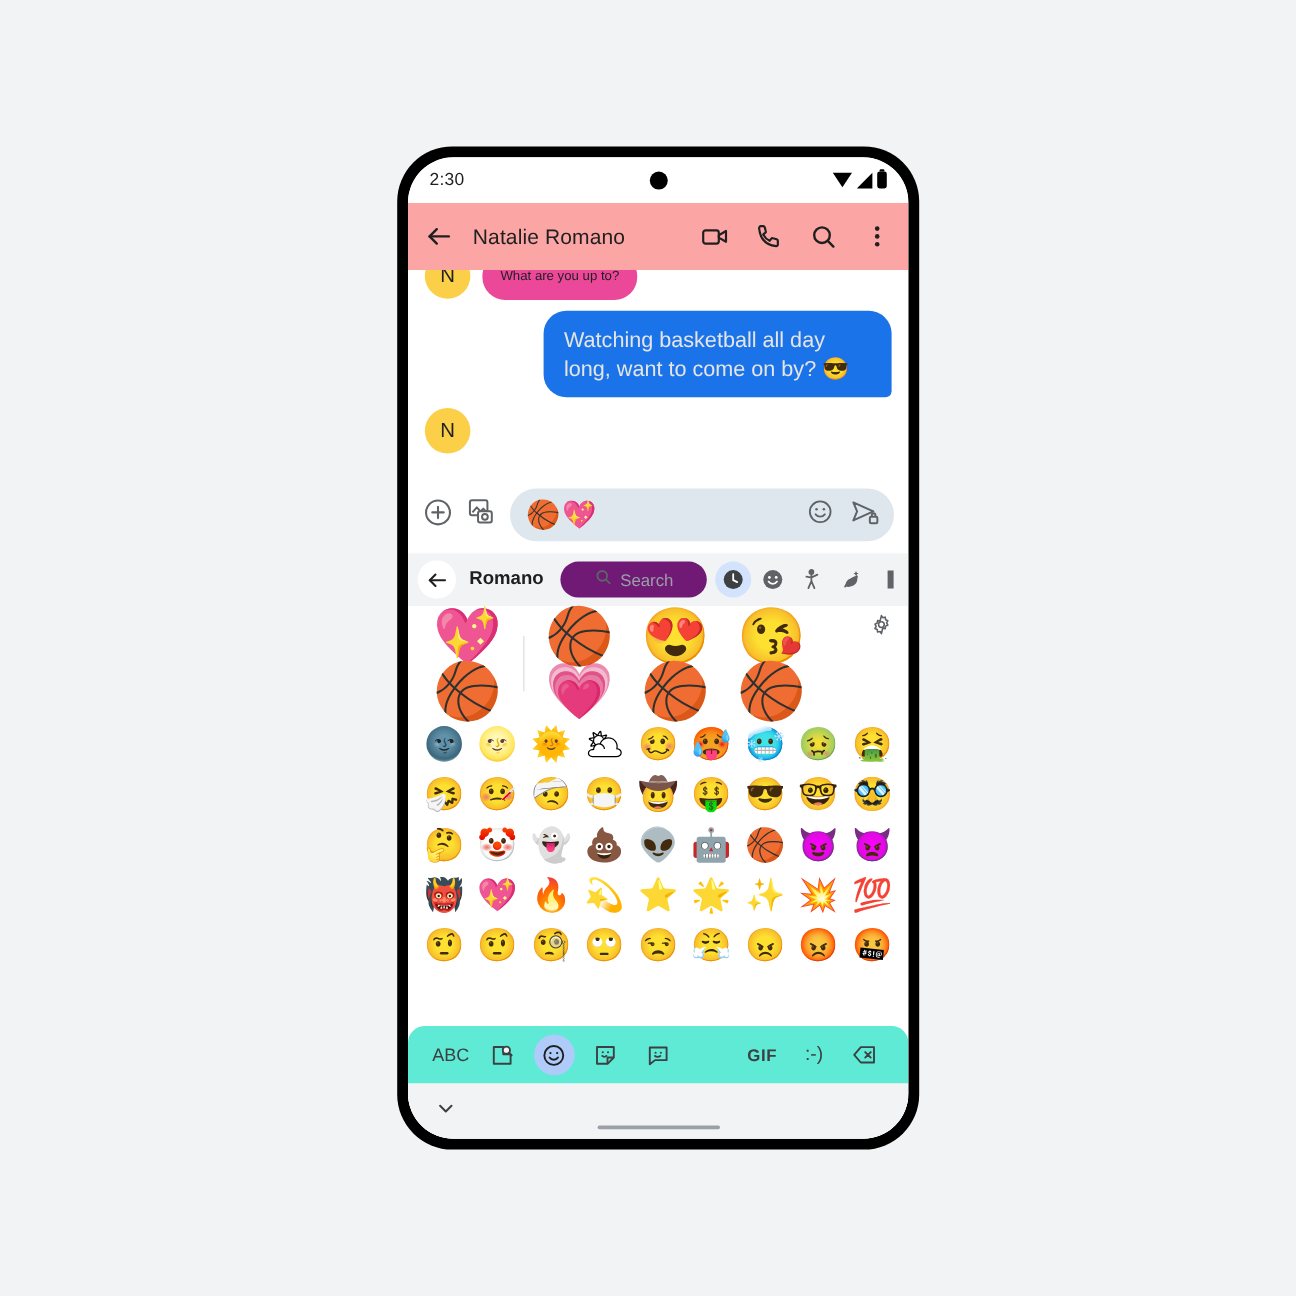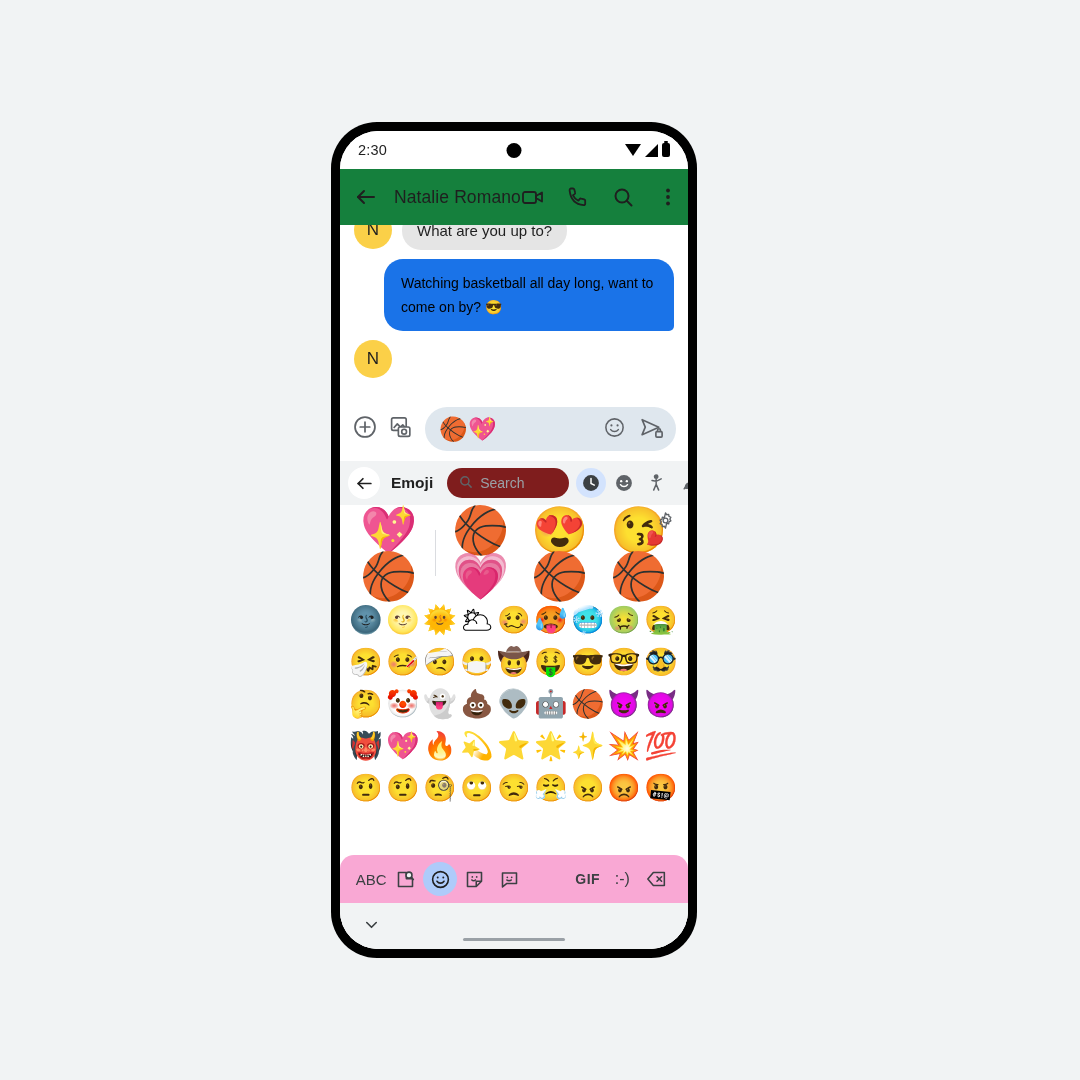--- a/index.html
+++ b/index.html
@@ -14,7 +14,7 @@
   #phone-frame {
     position: absolute;
     left: 331px; top: 122px;
-    width: 366px; height: 836px;
+    width: 435px; height: 836px;
     background: #000;
     border-radius: 46px;
     padding: 9px;

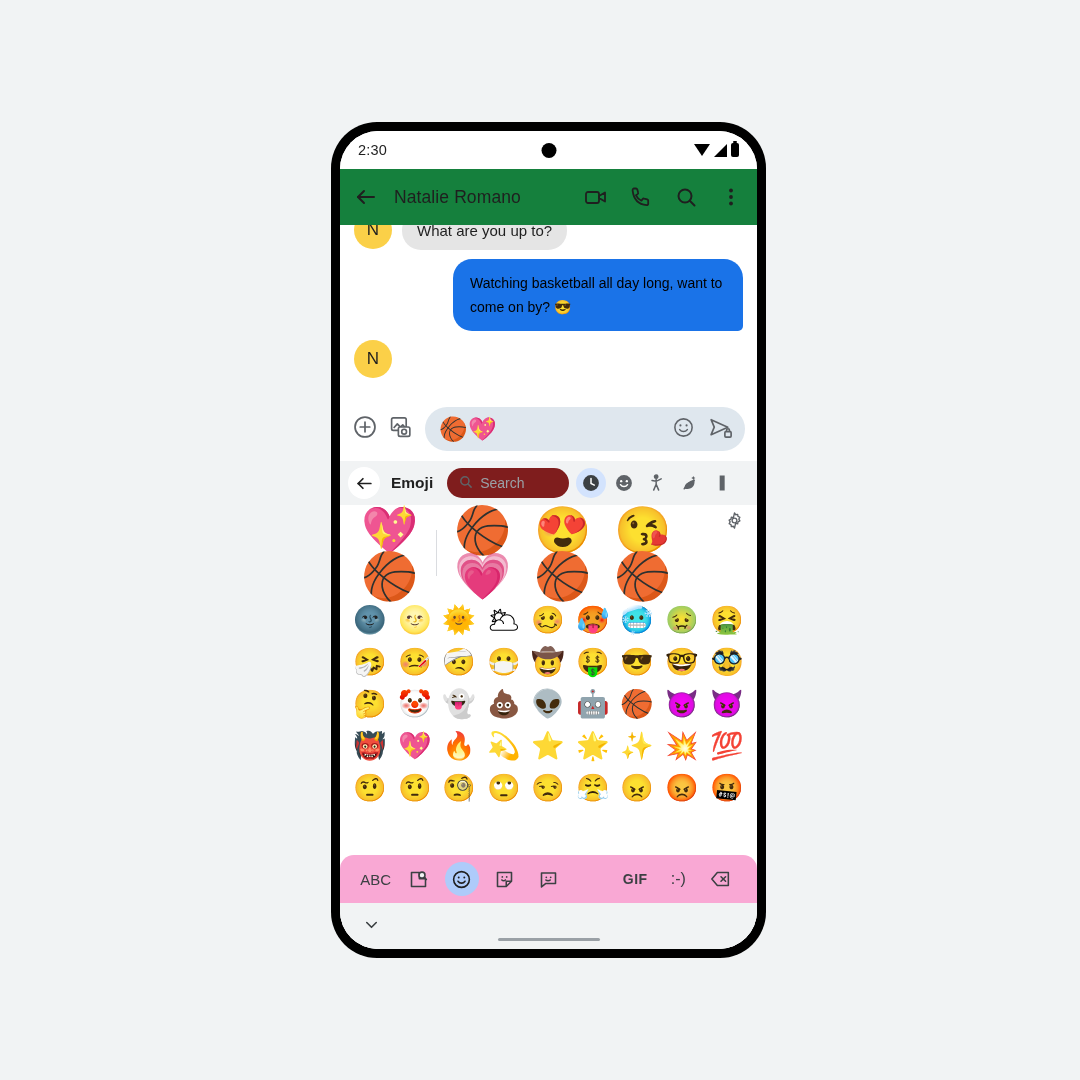--- a/index.html
+++ b/index.html
@@ -74,7 +74,7 @@
     flex: 0 0 56px;
     display: flex; align-items: center;
     padding: 0 14px; gap: 0px;
-    background: #15803d;
+    background: #fca5a5;
   }
   #app-bar .ic { width: 24px; height: 24px; display:block; }
   #contact-name {

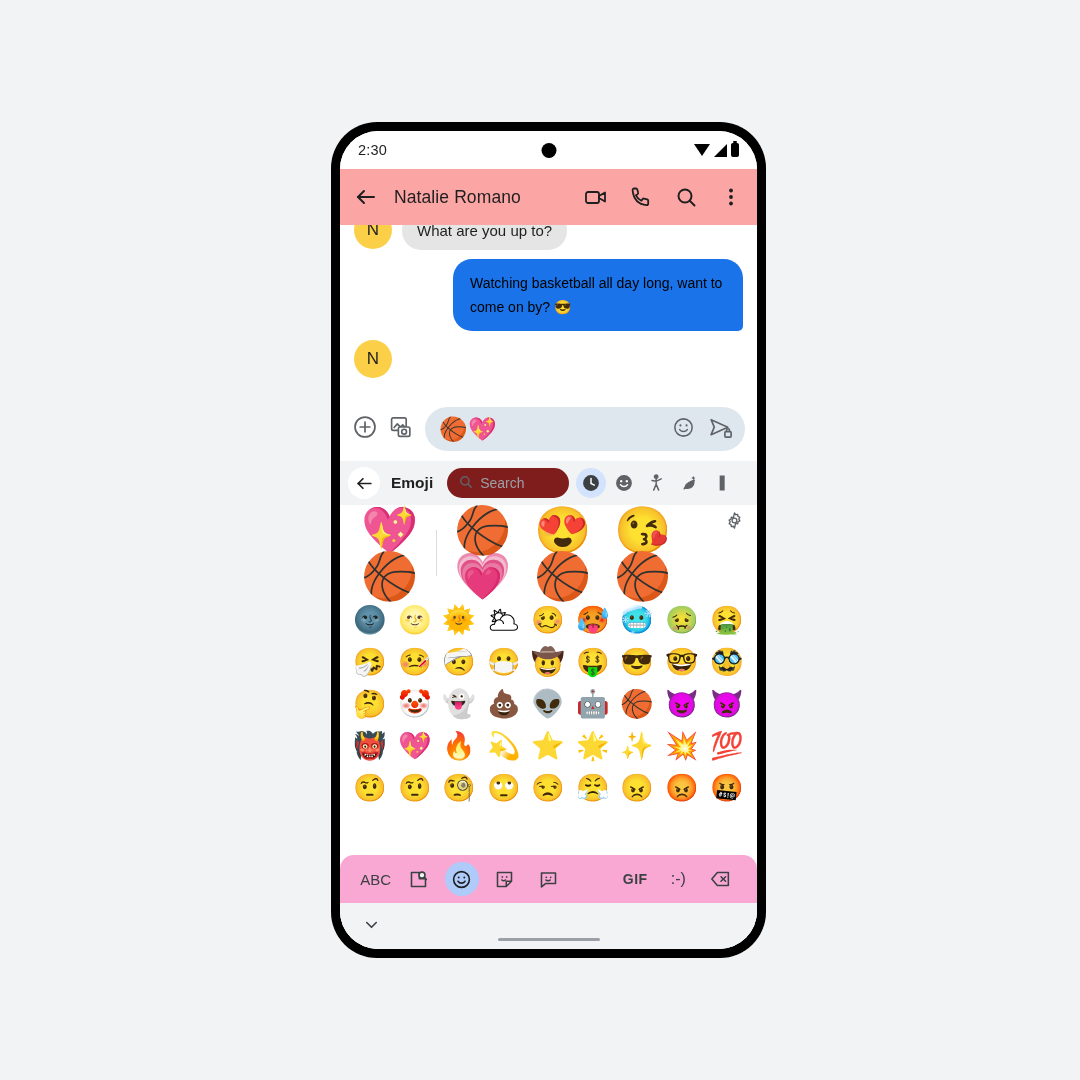--- a/index.html
+++ b/index.html
@@ -101,10 +101,10 @@
     font-size: 17px; flex: 0 0 38px;
   }
   .bubble-in {
-    background: #e5e5e5; color: #1f1f1f;
+    background: #ec4899; color: #1f1f1f;
     border-radius: 19px;
     padding: 10px 15px;
-    font-size: 15px; line-height: 19px;
+    font-size: 11px; line-height: 19px;
     max-width: 255px;
   }
   .bubble-out {

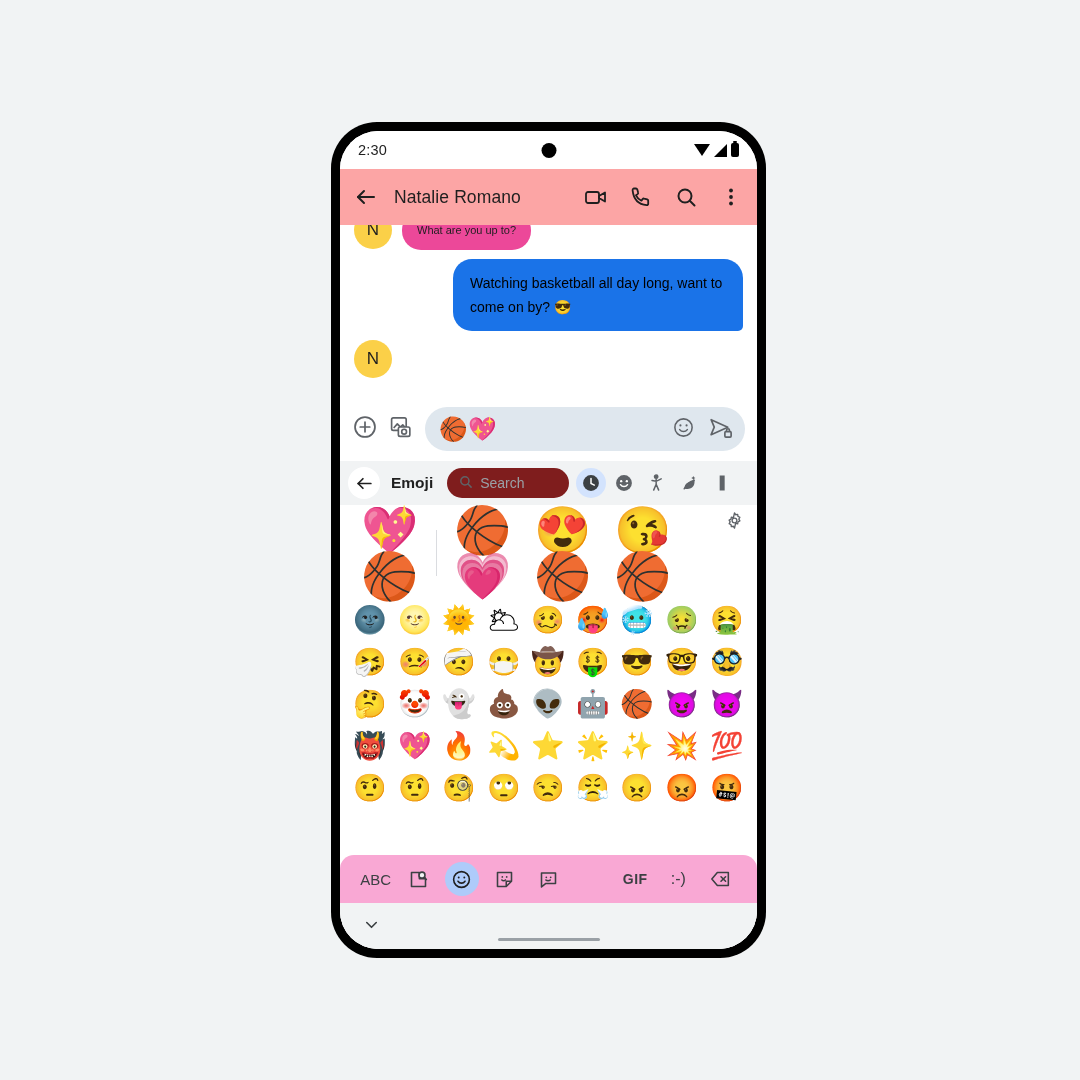--- a/index.html
+++ b/index.html
@@ -108,10 +108,10 @@
     max-width: 255px;
   }
   .bubble-out {
-    background: #1a73e8; color: #000000;
+    background: #1a73e8; color: #e5e5e5;
     border-radius: 19px 19px 5px 19px;
     padding: 12px 17px;
-    font-size: 14px; line-height: 24px;
+    font-size: 18px; line-height: 24px;
     max-width: 290px;
   }
   .clipped-top { margin-top: -14px; }

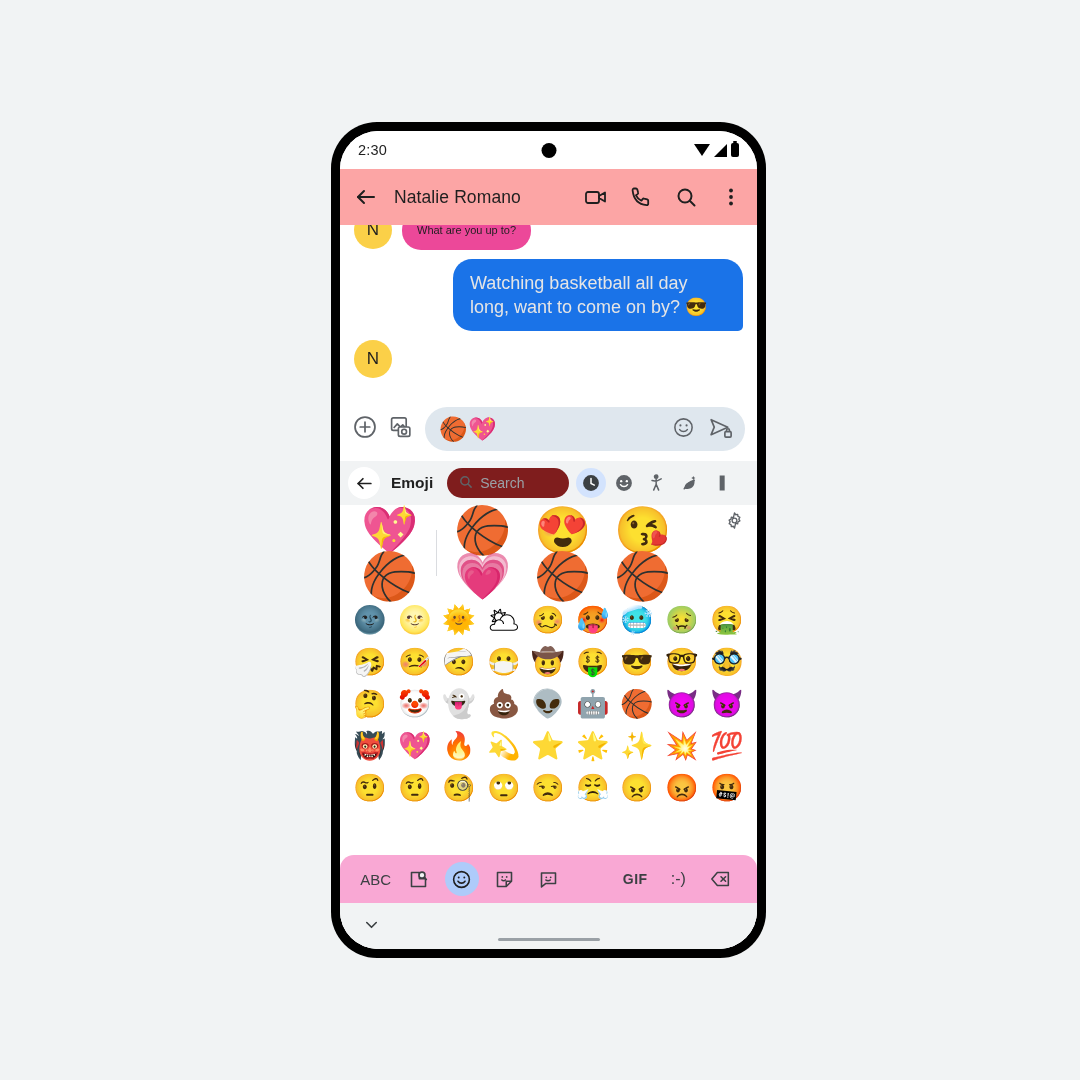--- a/index.html
+++ b/index.html
@@ -347,7 +347,7 @@
               <path d="M10 6l-6 6 6 6"></path>
             </svg>
         </div>
-        <span id="emoji-title">Emoji</span>
+        <span id="emoji-title">Romano</span>
         <div id="emoji-search">
           <span>
             <svg width="15" height="15" viewBox="0 0 24 24" fill="none" stroke="#5f6368" stroke-width="2.4" stroke-linecap="round">

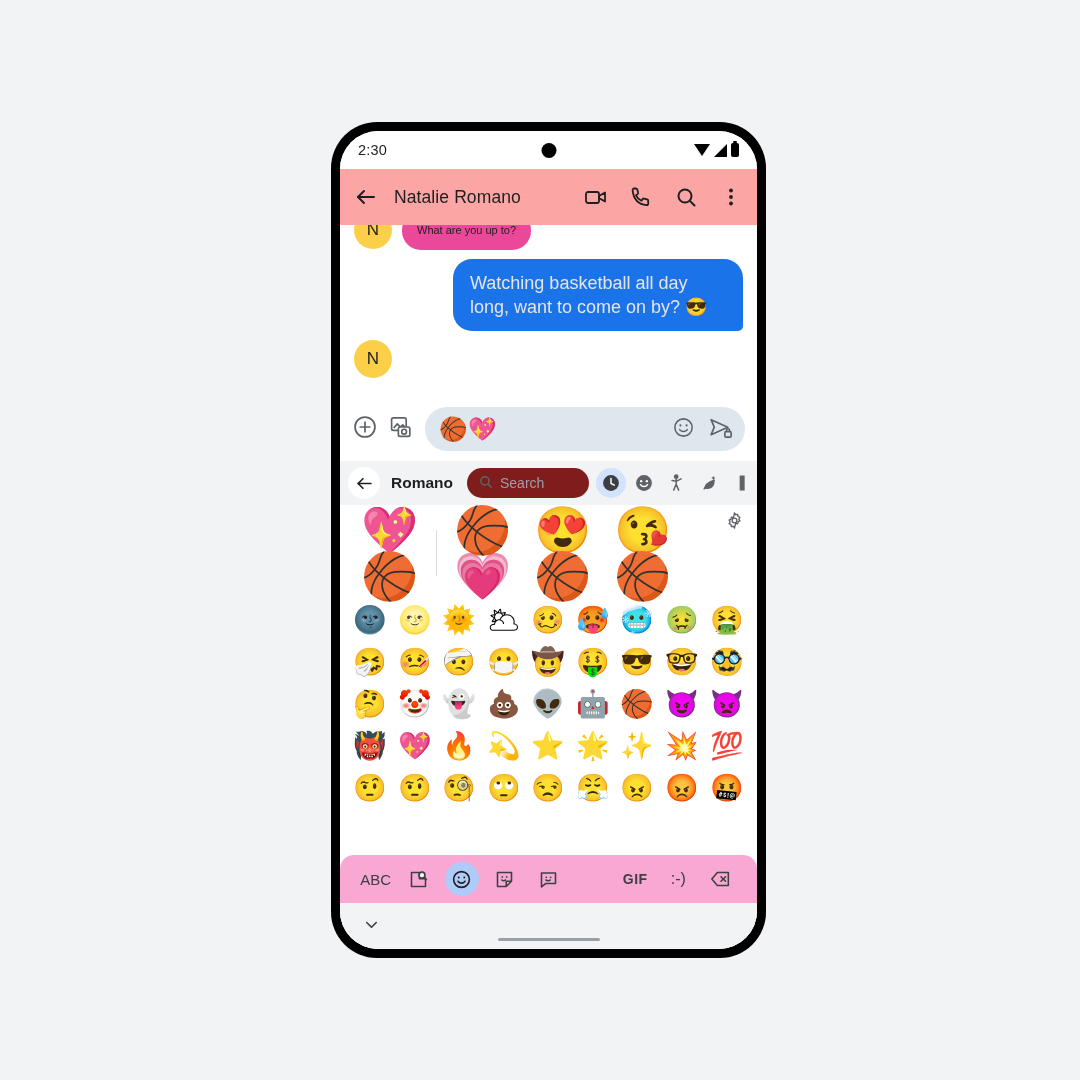--- a/index.html
+++ b/index.html
@@ -156,9 +156,9 @@
   #emoji-title { font-size: 15.5px; color: #1f1f1f; margin-left: 11px; font-weight: 700; }
   #emoji-search {
     height: 30px; width: 122px; flex: 0 0 122px;
-    background: #7f1d1d; border-radius: 16px;
+    background: #701a75; border-radius: 16px;
     display: flex; align-items: center; gap: 7px;
-    padding: 0 11px; margin-left: 14px;
+    padding: 0 11px; margin-left: 14px; justify-content: center;
   }
   #emoji-search-placeholder { font-size: 14px; color: #9aa0a6; }
   #emoji-cats { display: flex; align-items: center; gap: 3px; margin-left: 7px; }

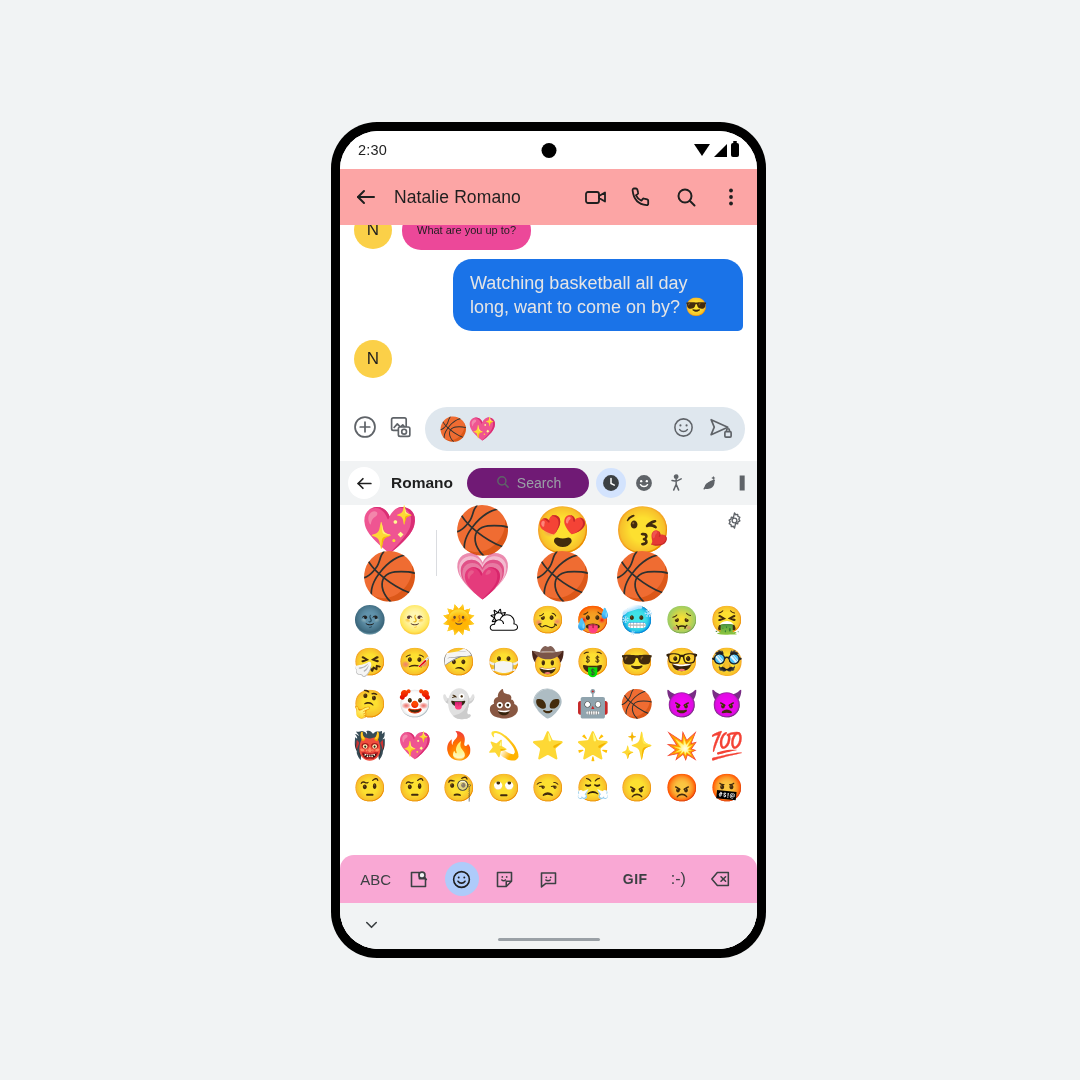--- a/index.html
+++ b/index.html
@@ -209,7 +209,7 @@
   
   #kb-bar {
     flex: 0 0 48px;
-    background: #f9a8d4;
+    background: #5eead4;
     display: flex; align-items: center; justify-content: space-around;
     padding: 0 14px;
     border-radius: 14px 14px 0 0;

